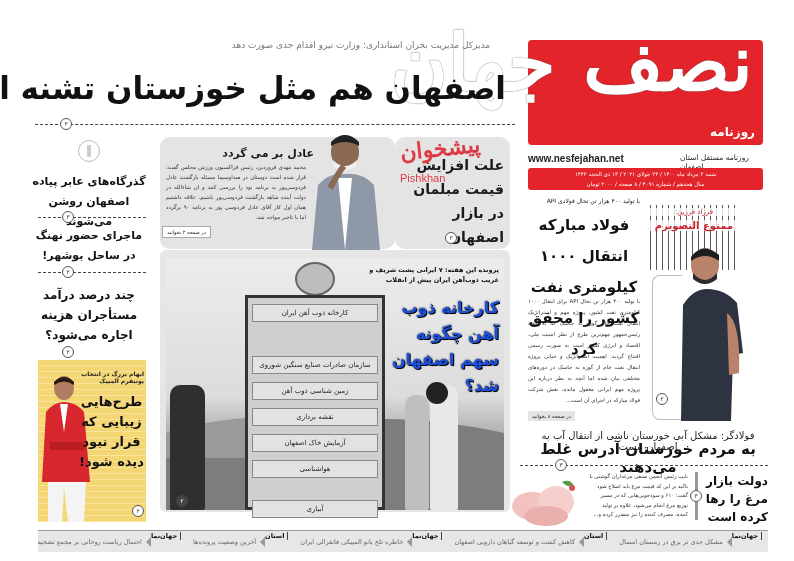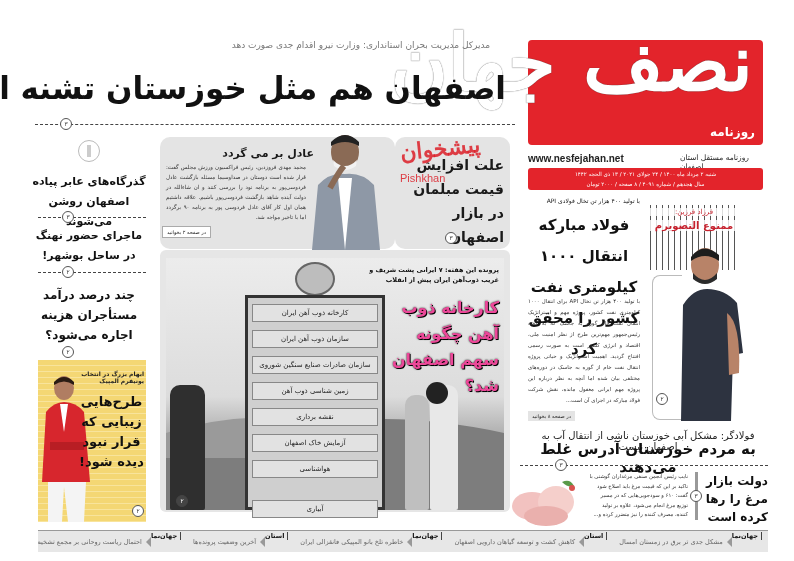--- a/index.html
+++ b/index.html
@@ -55,7 +55,7 @@
   .sign-emblem { left: 295px; top: 262px; width: 40px; height: 34px; border-radius: 50%; background: #bdbdbd; border: 2px solid #666; }
   .person { background: #2f2f2f; border-radius: 10px 10px 2px 2px; }
   .photo-kicker { right: 295px; top: 265px; width: 140px; font-size: 6.5px; line-height: 10px; font-weight: bold; color: #111; text-align: right; }
-  .photo-title { right: 295px; top: 295px; width: 120px; font-size: 16px; font-weight: bold; line-height: 26px; text-align: right; color: #ec4899; text-shadow: 0 0 2px #000, 1px 1px 0 #000; }
+  .photo-title { right: 295px; top: 295px; width: 120px; font-size: 16px; font-weight: bold; line-height: 26px; text-align: right; color: #1d4ed8; text-shadow: 0 0 2px #000, 1px 1px 0 #000; }
 
   
   .steel-kicker { left: 528px; top: 197px; width: 112px; font-size: 6px; color: #222; text-align: right; }

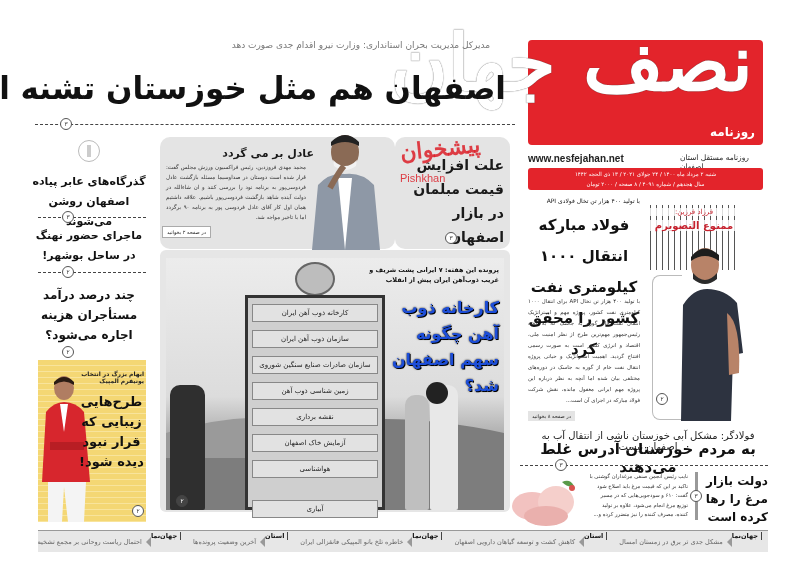--- a/index.html
+++ b/index.html
@@ -157,7 +157,6 @@
 <div class="abs sign-emblem"></div>
 <div class="abs sign">
   <div class="sign-row" style="top:6px;">کارخانه ذوب آهن ایران</div>
-  <div class="sign-row" style="top:32px;">سازمان ذوب آهن ایران</div>
   <div class="sign-row" style="top:58px;">سازمان صادرات صنایع سنگین شوروی</div>
   <div class="sign-row" style="top:110px;">نقشه برداری</div>
   <div class="sign-row" style="top:84px;">زمین شناسی ذوب آهن</div>

